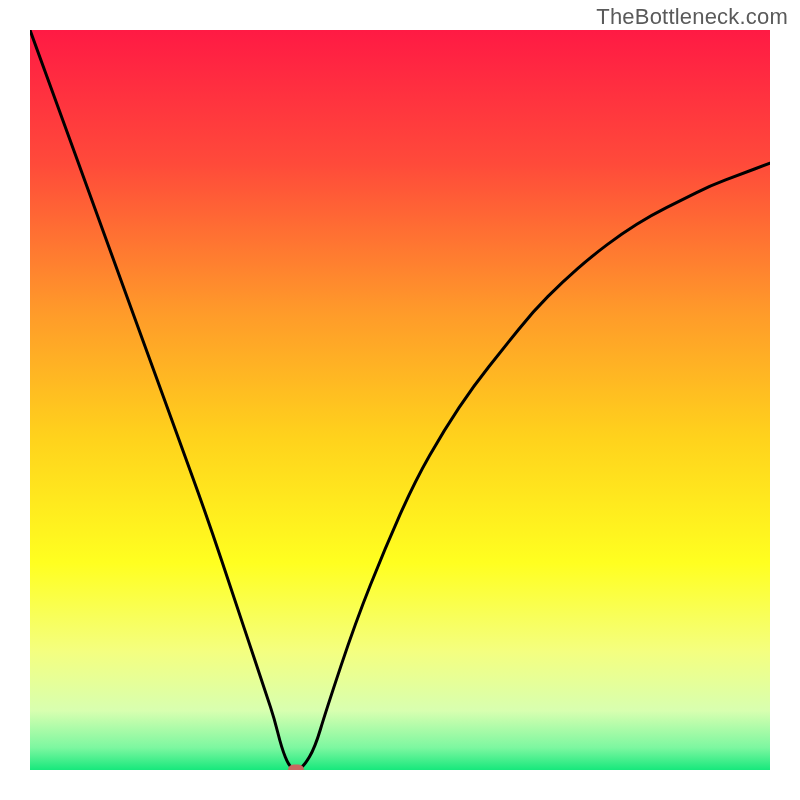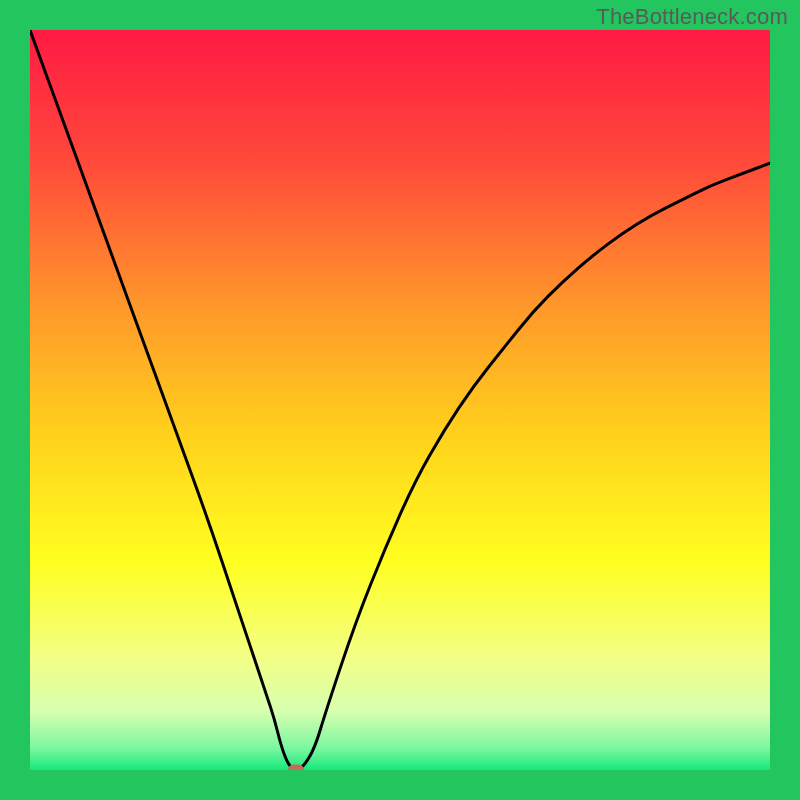--- a/index.html
+++ b/index.html
@@ -15,7 +15,7 @@
     position: relative;
     width: 800px;
     height: 800px;
-    background: #22c55e;
+    background: #ffffff;
   }
   .watermark {
     position: absolute;

